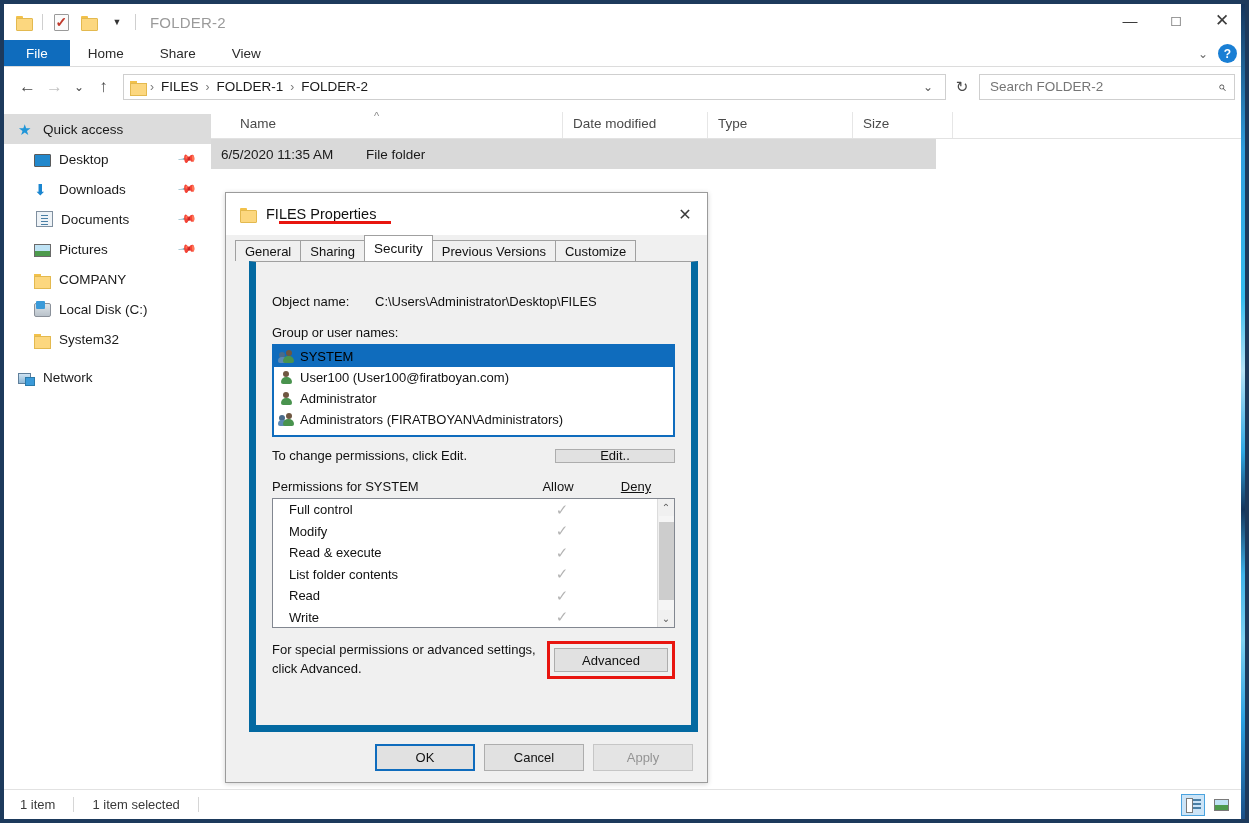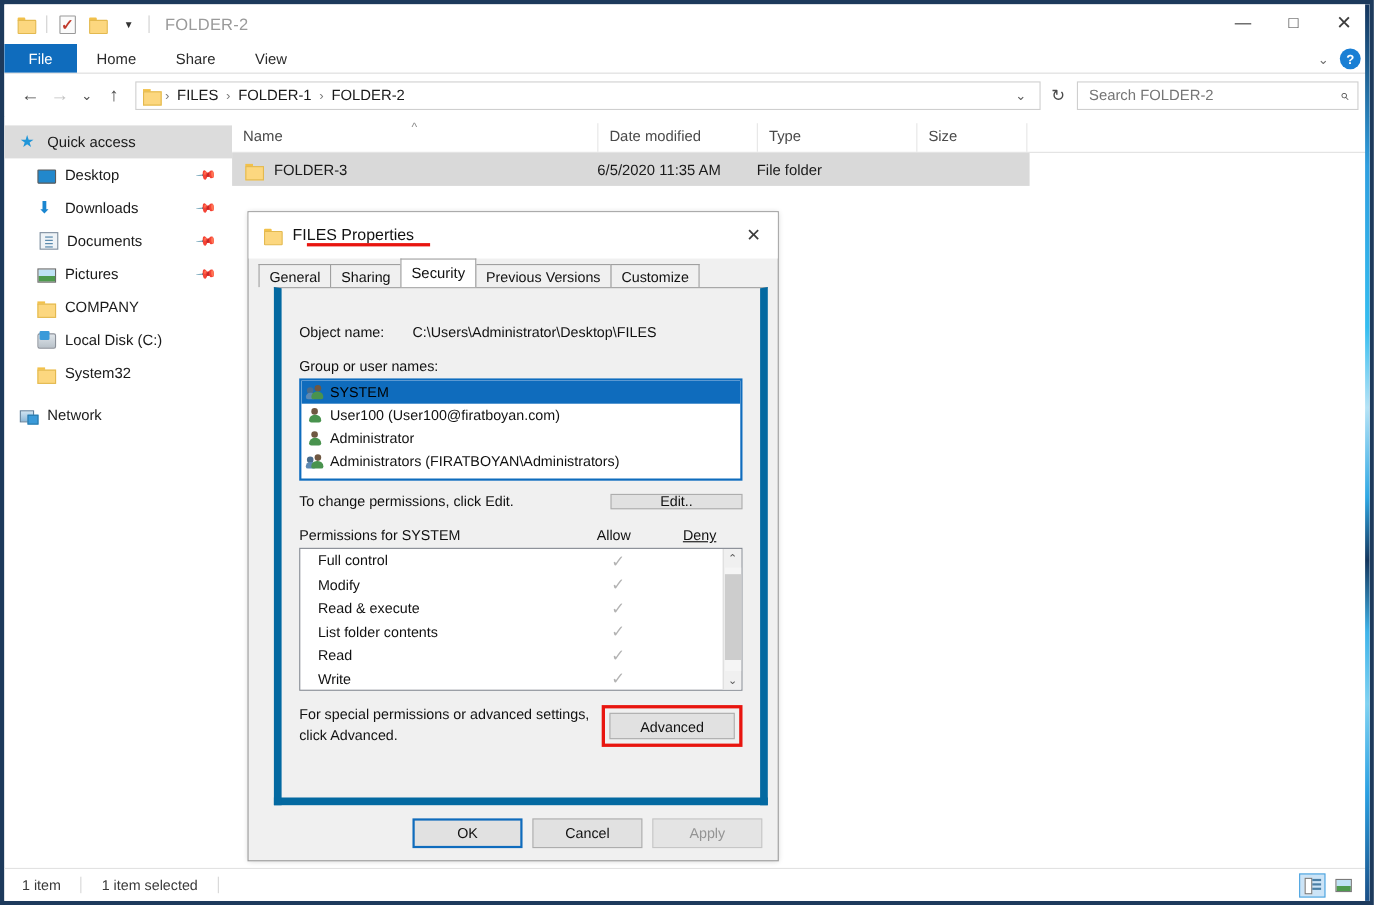--- a/index.html
+++ b/index.html
@@ -141,7 +141,7 @@
   .colhdr { height:33px; display:flex; align-items:flex-end; border-bottom:1px solid #e2e2e2; position:relative; }
   .col { font-size:13.5px; color:#4a4a4a; padding:0 0 7px 10px; border-left:1px solid #e6e6e6; height:26px;
          display:flex; align-items:flex-end; }
-  .col:first-child { border-left:none; }
+  .col:first-child { border-left:none;margin-left:19px; }
   .sortcaret { position:absolute; left:163px; top:4px; font-size:11px; color:#8a8a8a; }
   .filerow { height:30px; display:flex; align-items:center; background:#d9d9d9; }
   .fr-name { display:flex; align-items:center; padding-left:12px; font-size:13.5px; color:#1a1a1a; }

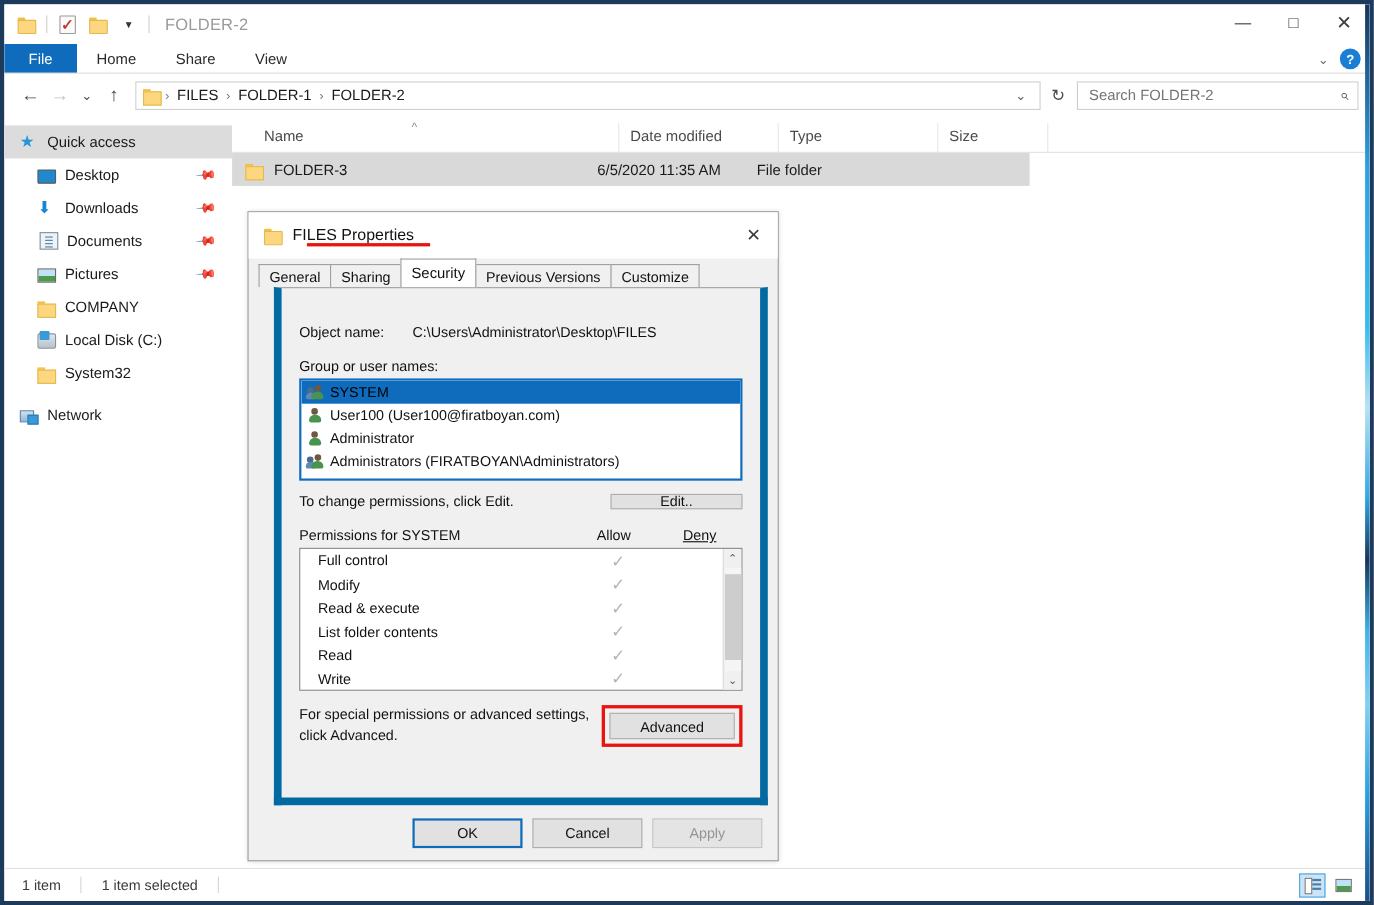--- a/index.html
+++ b/index.html
@@ -368,10 +368,6 @@
         <div class="sortcaret">^</div>
       </div>
       <div class="filerow" style="width:725px">
-        <div class="fr-name" style="width:322px">
-          <span class="ic ic-fold"></span>
-          <span style="margin-left:9px">FOLDER-3</span>
-        </div>
         <div class="fr-cell" style="width:145px">6/5/2020 11:35 AM</div>
         <div class="fr-cell" style="width:145px">File folder</div>
         <div class="fr-cell" style="width:100px"></div>

